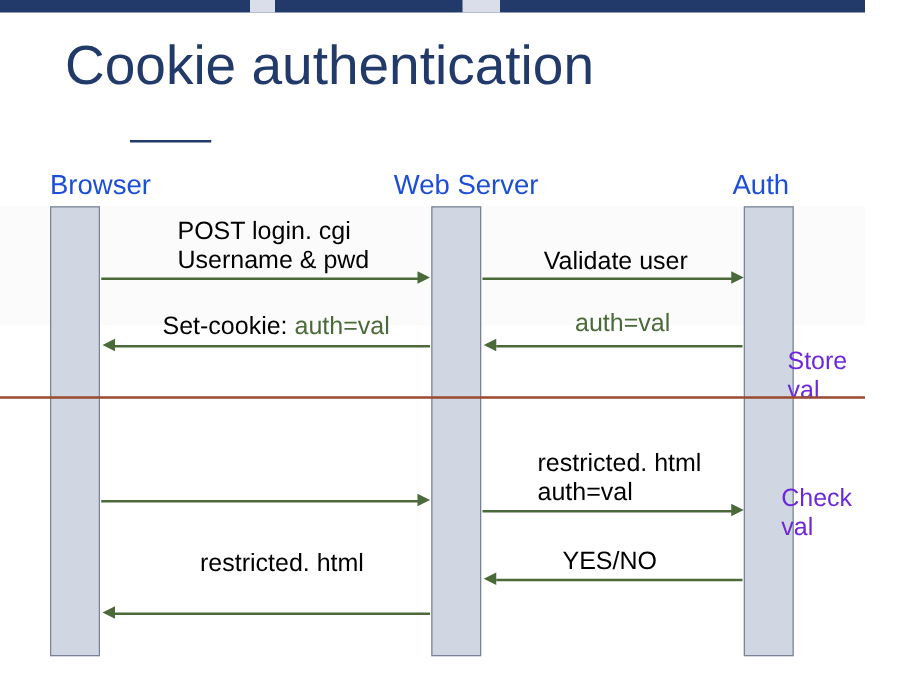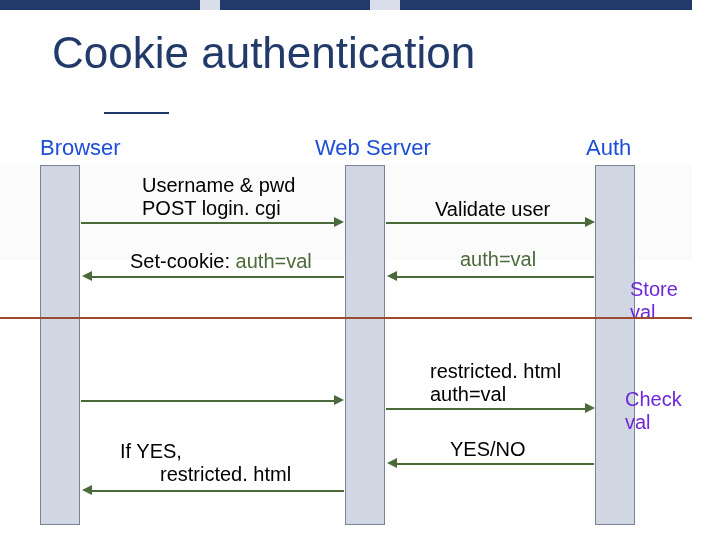--- a/index.html
+++ b/index.html
@@ -49,8 +49,8 @@
 <div class="lifeline" style="left:595px;top:165px;height:360px"></div>
 
 <div class="msg" style="left:142px;top:174px">
+  <div>POST login. cgi</div>
   <div>Username &amp; pwd</div>
-  <div>POST login. cgi</div>
 </div>
 <div class="arrow-line" style="left:81px;top:222px;width:254px"></div>
 <div class="arrow-head right" style="left:334px;top:217px"></div>

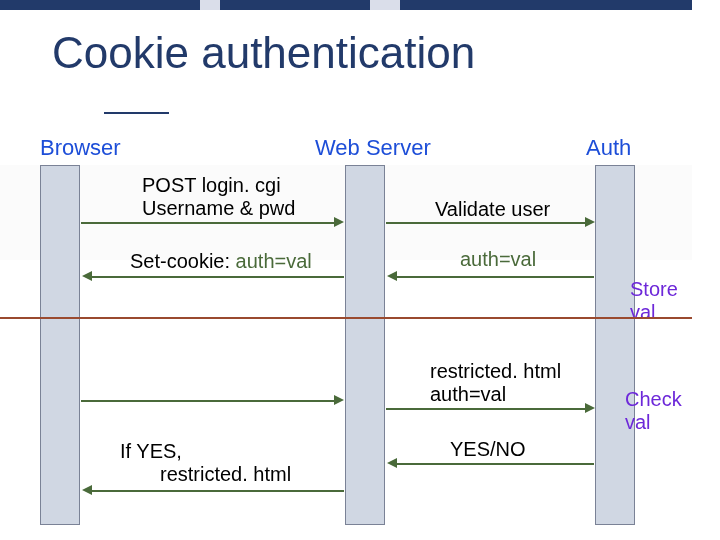--- a/index.html
+++ b/index.html
@@ -90,7 +90,6 @@
 <div class="arrow-head left" style="left:387px;top:458px"></div>
 
 <div class="msg" style="left:120px;top:440px">
-  <div>If YES,</div>
   <div style="padding-left:40px">restricted. html</div>
 </div>
 <div class="arrow-line" style="left:92px;top:490px;width:252px"></div>

